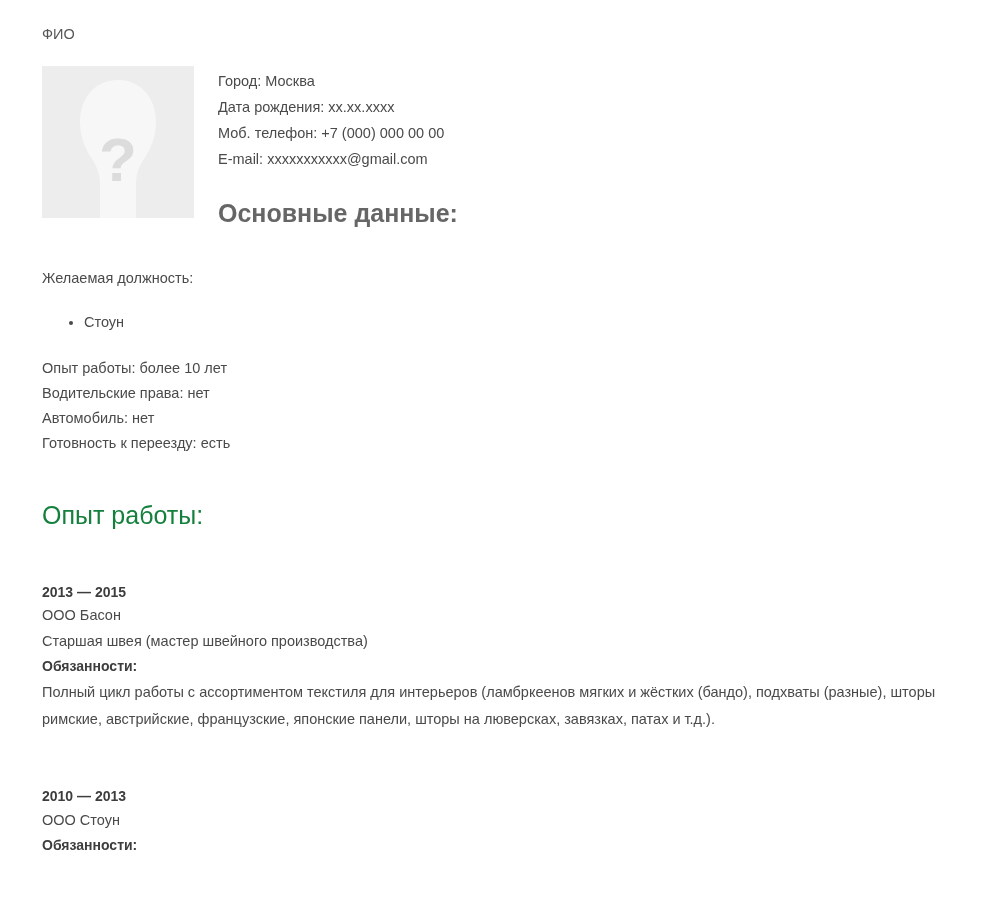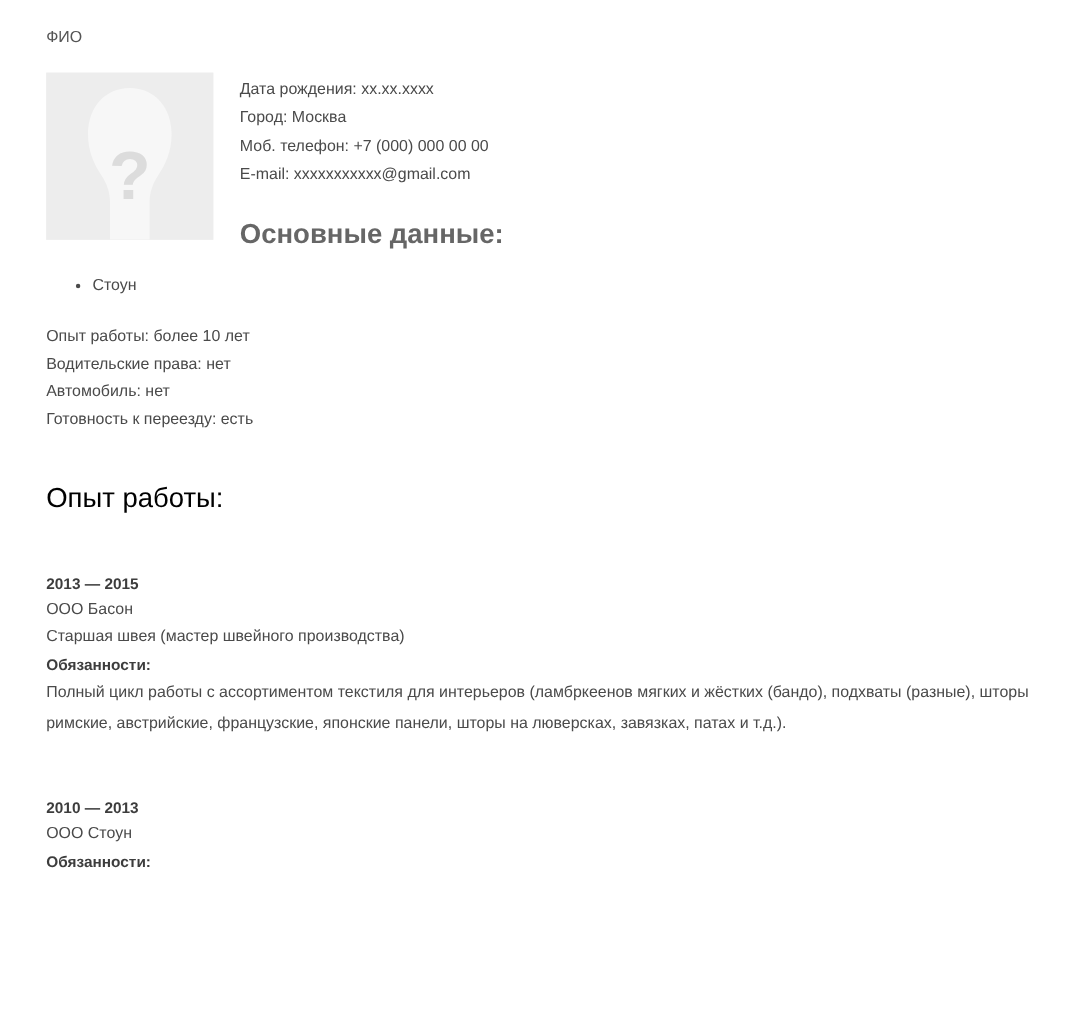--- a/index.html
+++ b/index.html
@@ -144,8 +144,8 @@
     </div>
 
     <div class="contacts">
+      <div class="contact-line">Город: Москва</div>
       <div class="contact-line">Дата рождения: хх.хх.хххх</div>
-      <div class="contact-line">Город: Москва</div>
       <div class="contact-line">Моб. телефон: +7 (000) 000 00 00</div>
       <div class="contact-line">E-mail: xxxxxxxxxxx@gmail.com</div>
 

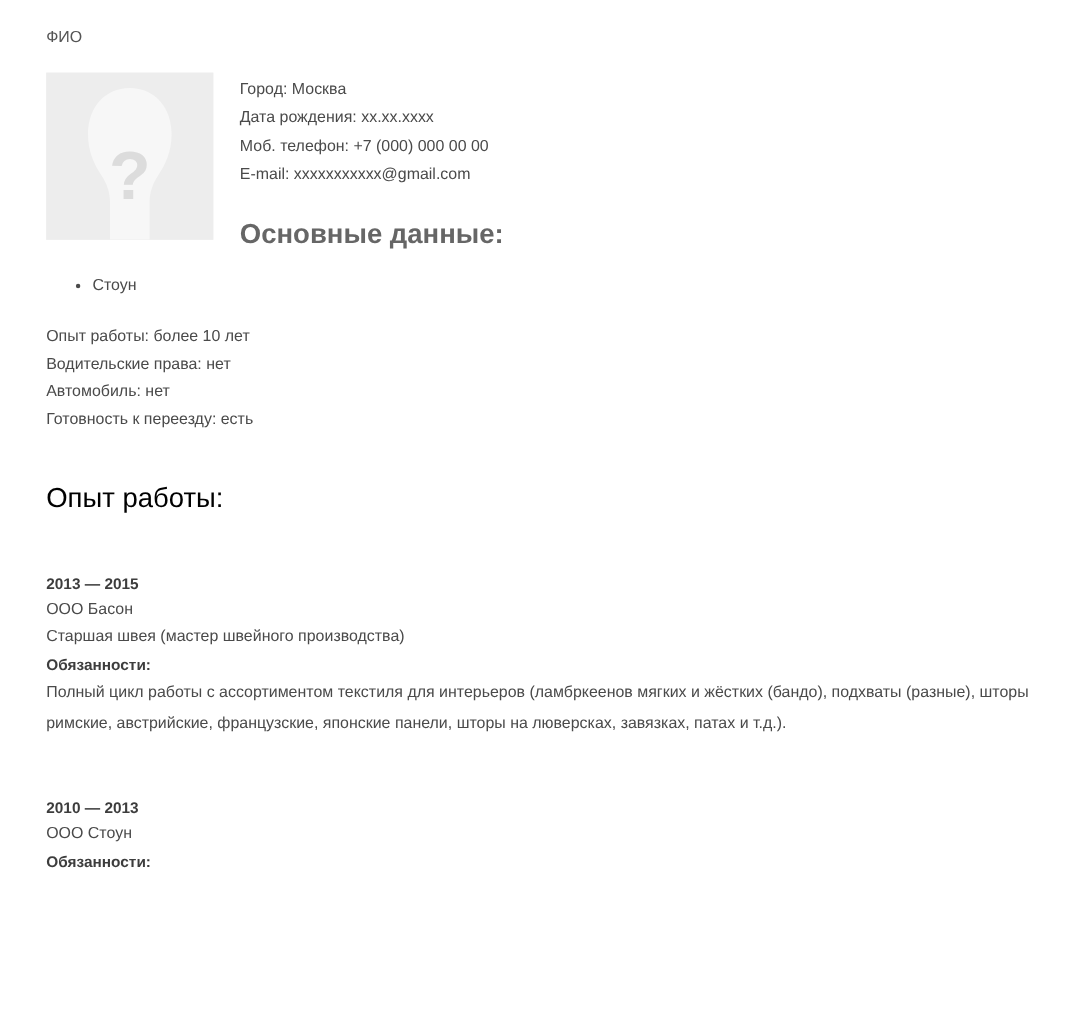--- a/index.html
+++ b/index.html
@@ -154,6 +154,7 @@
 
   </div>
 
+  <div class="desired-label">Желаемая должность:</div>
 
   <ul class="bullets">
     <li>Стоун</li>

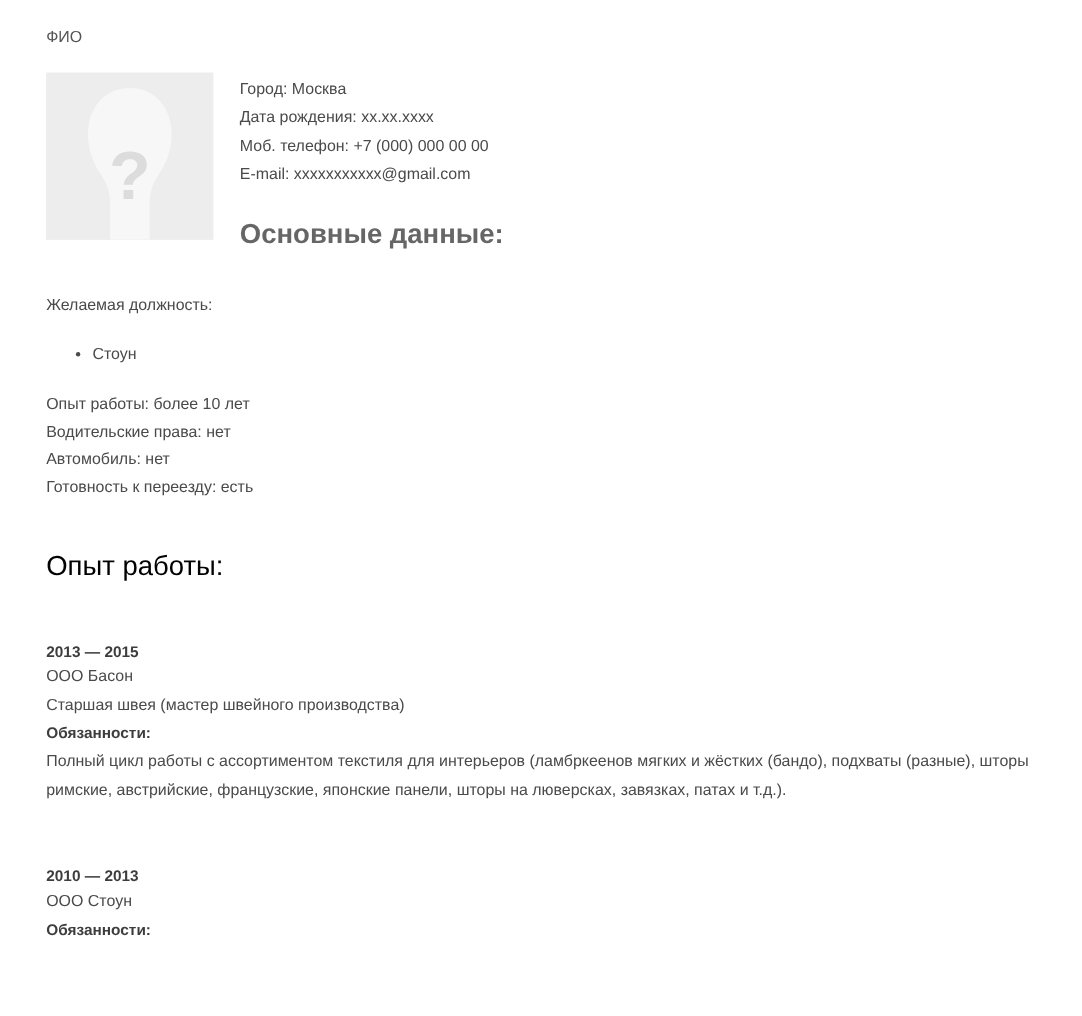--- a/index.html
+++ b/index.html
@@ -93,7 +93,7 @@
   h2.exp-heading {
     font-size: 25px;
     font-weight: normal;
-    color: #000000;
+    color: #15803d;
     margin: 44px 0 0 0;
     line-height: 1.2;
   }

